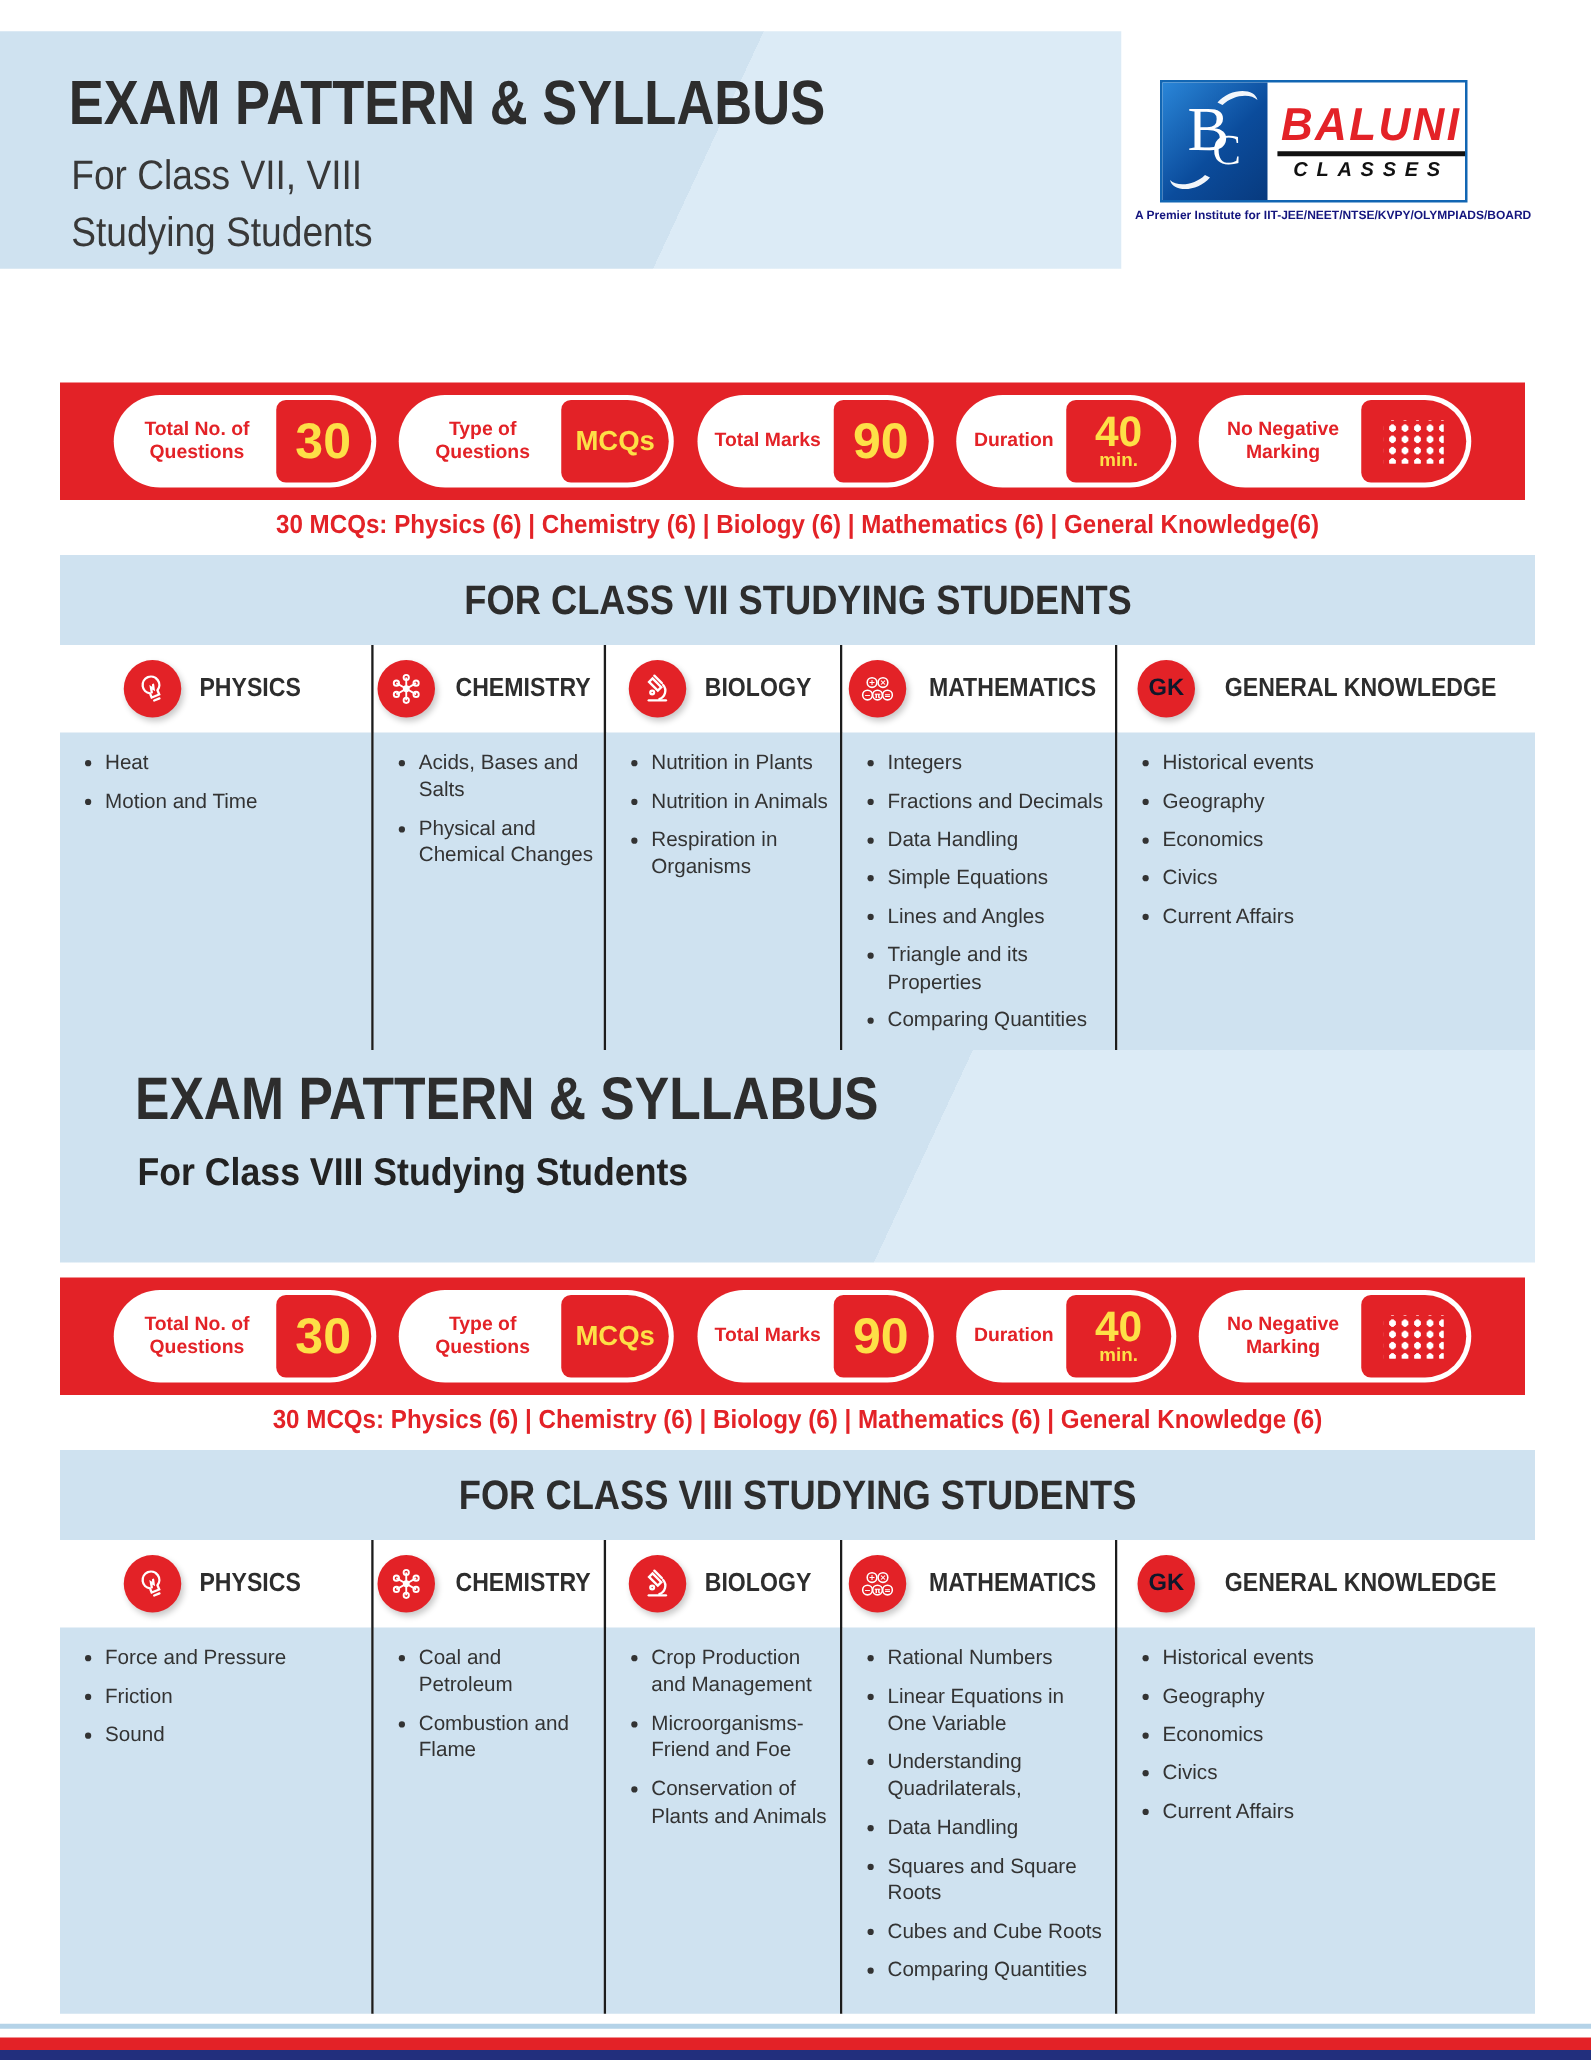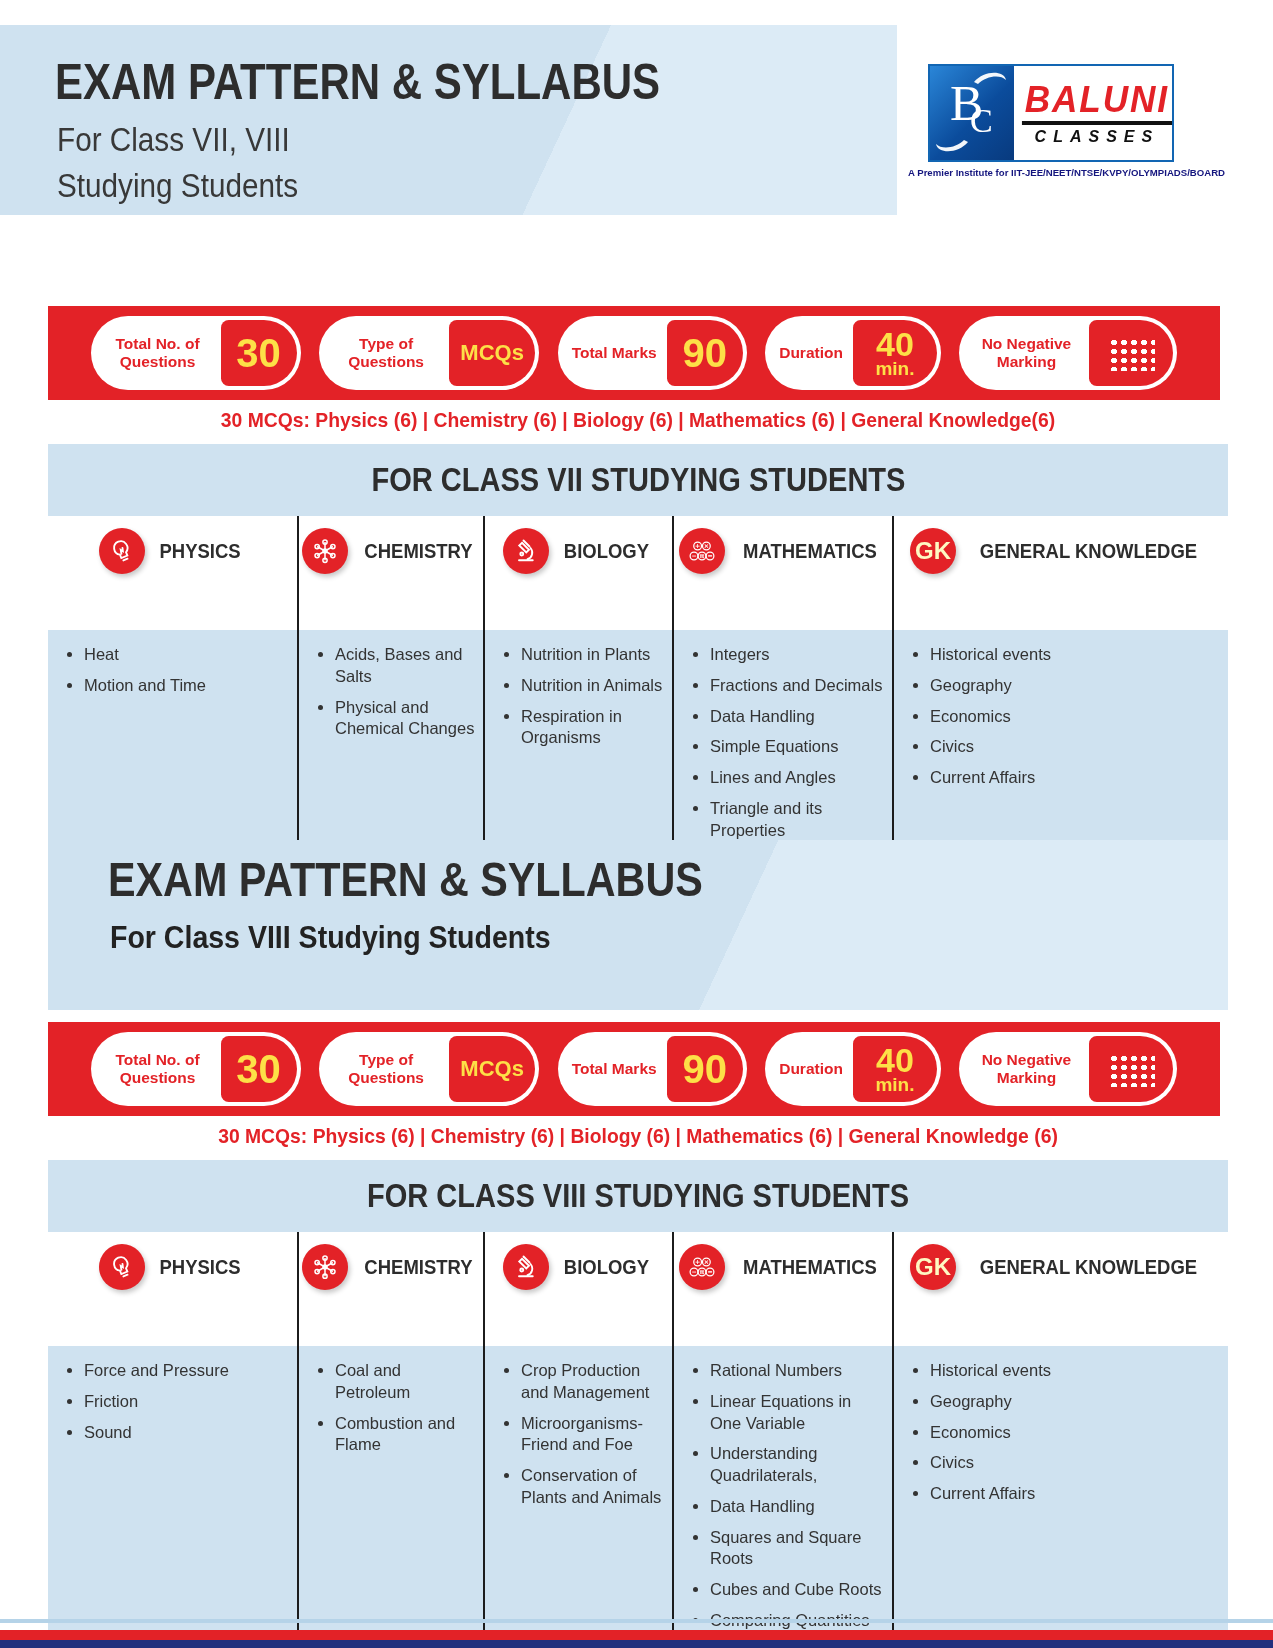--- a/index.html
+++ b/index.html
@@ -47,7 +47,7 @@
     align-items:center;justify-content:center;font-weight:bold;font-size:40px;min-width:76px;padding:0 8px;}
   .pill-value.mcqs{font-size:22px;min-width:86px;}
   .pill-value.duration{flex-direction:column;font-size:34px;line-height:.95;min-width:84px;}
-  .pill-value .unit{font-size:19px;font-weight:bold;}
+  .pill-value .unit{font-size:15px;font-weight:bold;}
   .pill-value.iconval{min-width:84px;}
   .dots-grid{width:48px;height:35px;
     background-image:radial-gradient(circle,#fff 2.7px,rgba(255,255,255,0) 3px);

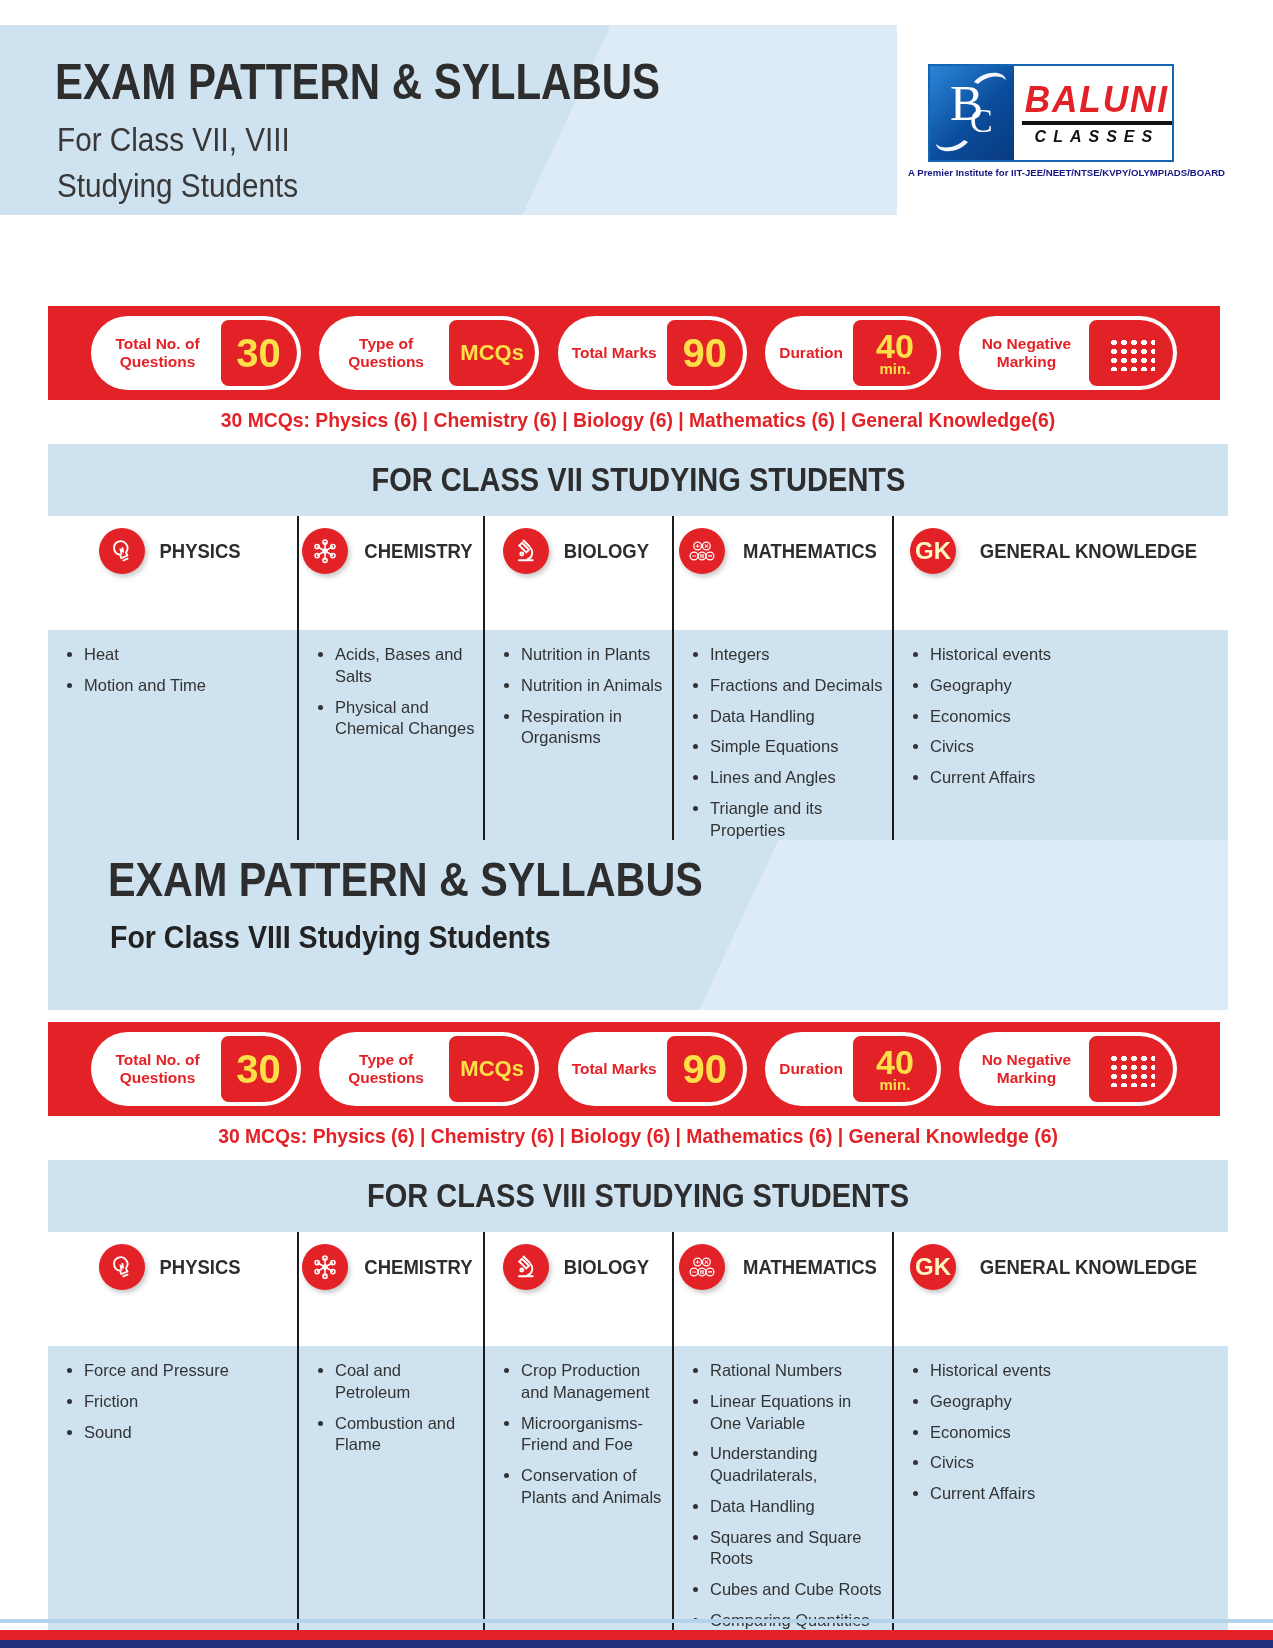--- a/index.html
+++ b/index.html
@@ -67,7 +67,7 @@
   
   .table{position:absolute;left:48px;width:1180px;display:flex;align-items:stretch;}
   #table1{top:516px;} #table2{top:1232px;}
-  .col{display:flex;flex-direction:column;gap:44px;}
+  .col{display:flex;flex-direction:column;}
   .col + .col{border-left:2px solid var(--divider);}
   .c1{flex:0 0 249px;} .c2{flex:0 0 186px;} .c3{flex:0 0 189px;} .c4{flex:0 0 220px;} .c5{flex:0 0 336px;}
   .col-header{height:70px;background:#fff;display:flex;align-items:center;justify-content:center;gap:9px;}

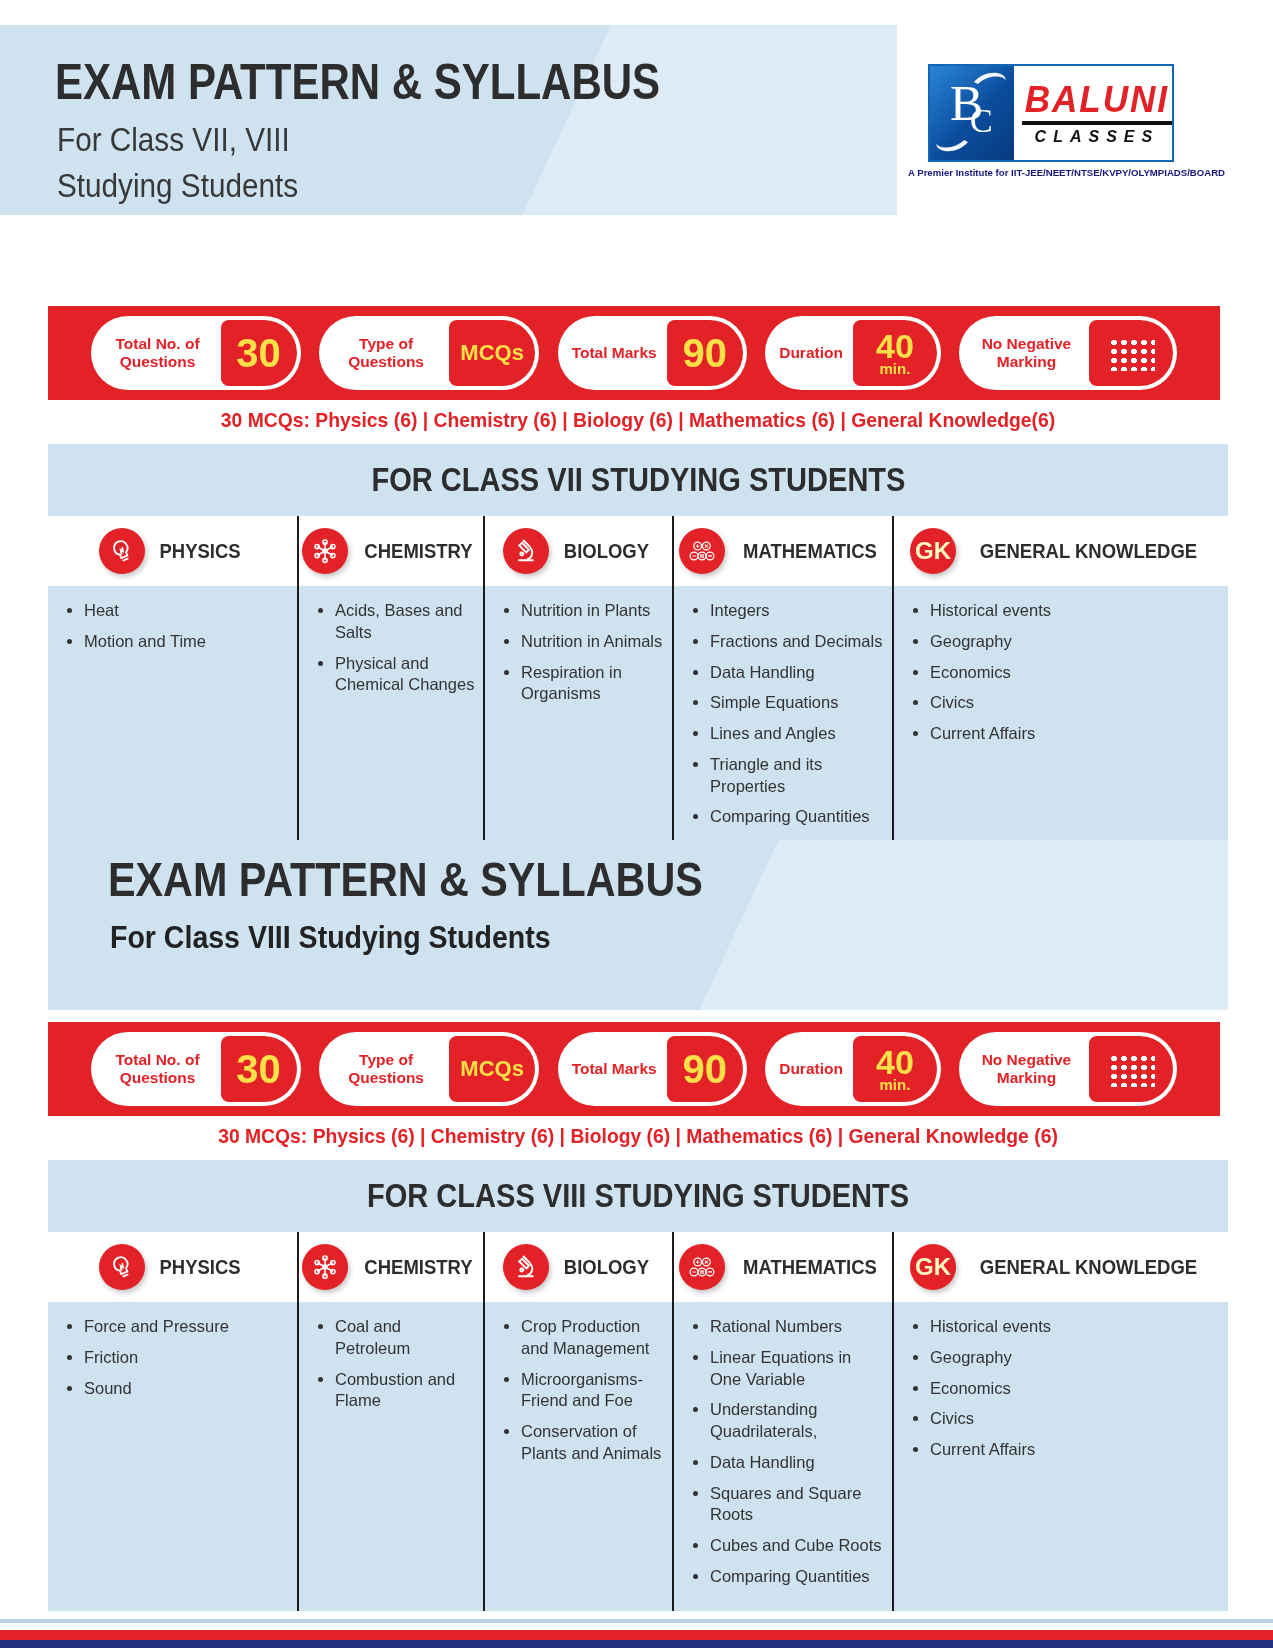--- a/index.html
+++ b/index.html
@@ -74,7 +74,7 @@
   .subject-icon{width:46px;height:46px;border-radius:50%;background:var(--red);flex:0 0 auto;
     display:flex;align-items:center;justify-content:center;box-shadow:2px 3px 5px rgba(0,0,0,.22);}
   .subject-icon svg{display:block;}
-  .gk-text{color:#fef9c3;font-weight:bold;font-size:24px;letter-spacing:0;}
+  .gk-text{color:#0f172a;font-weight:bold;font-size:19px;letter-spacing:0;}
   .subject-label{font-weight:bold;font-size:21px;color:var(--dark);transform:scaleX(.88);white-space:nowrap;}
   .col-content{background:var(--lightblue);flex:1;padding:14px 6px 14px 8px;}
   #table1 .col-content{min-height:236px;} #table2 .col-content{min-height:278px;}

